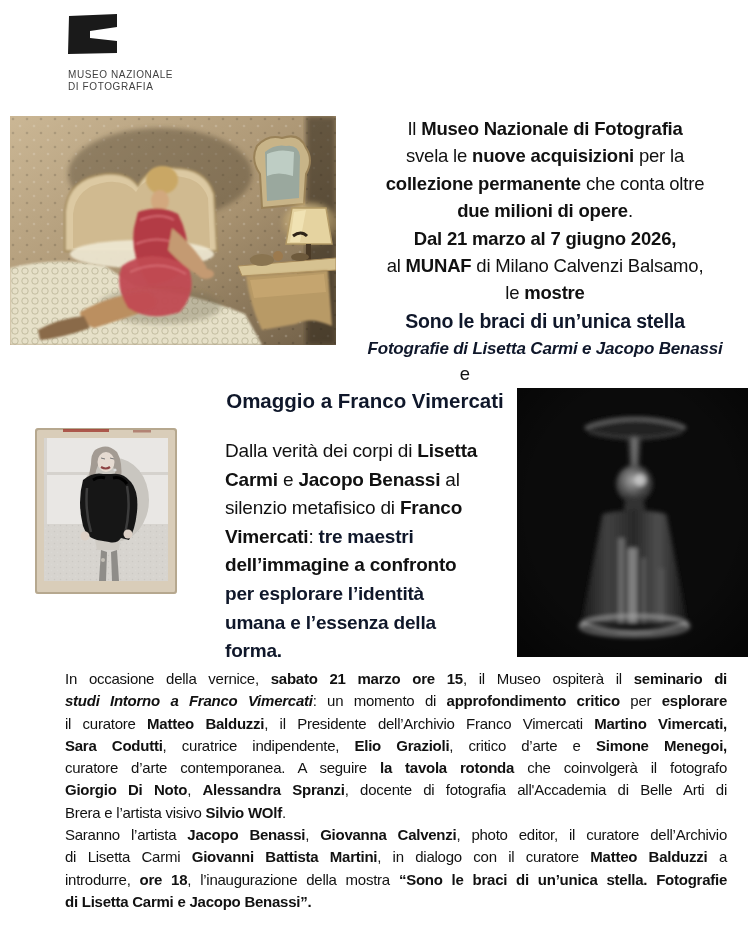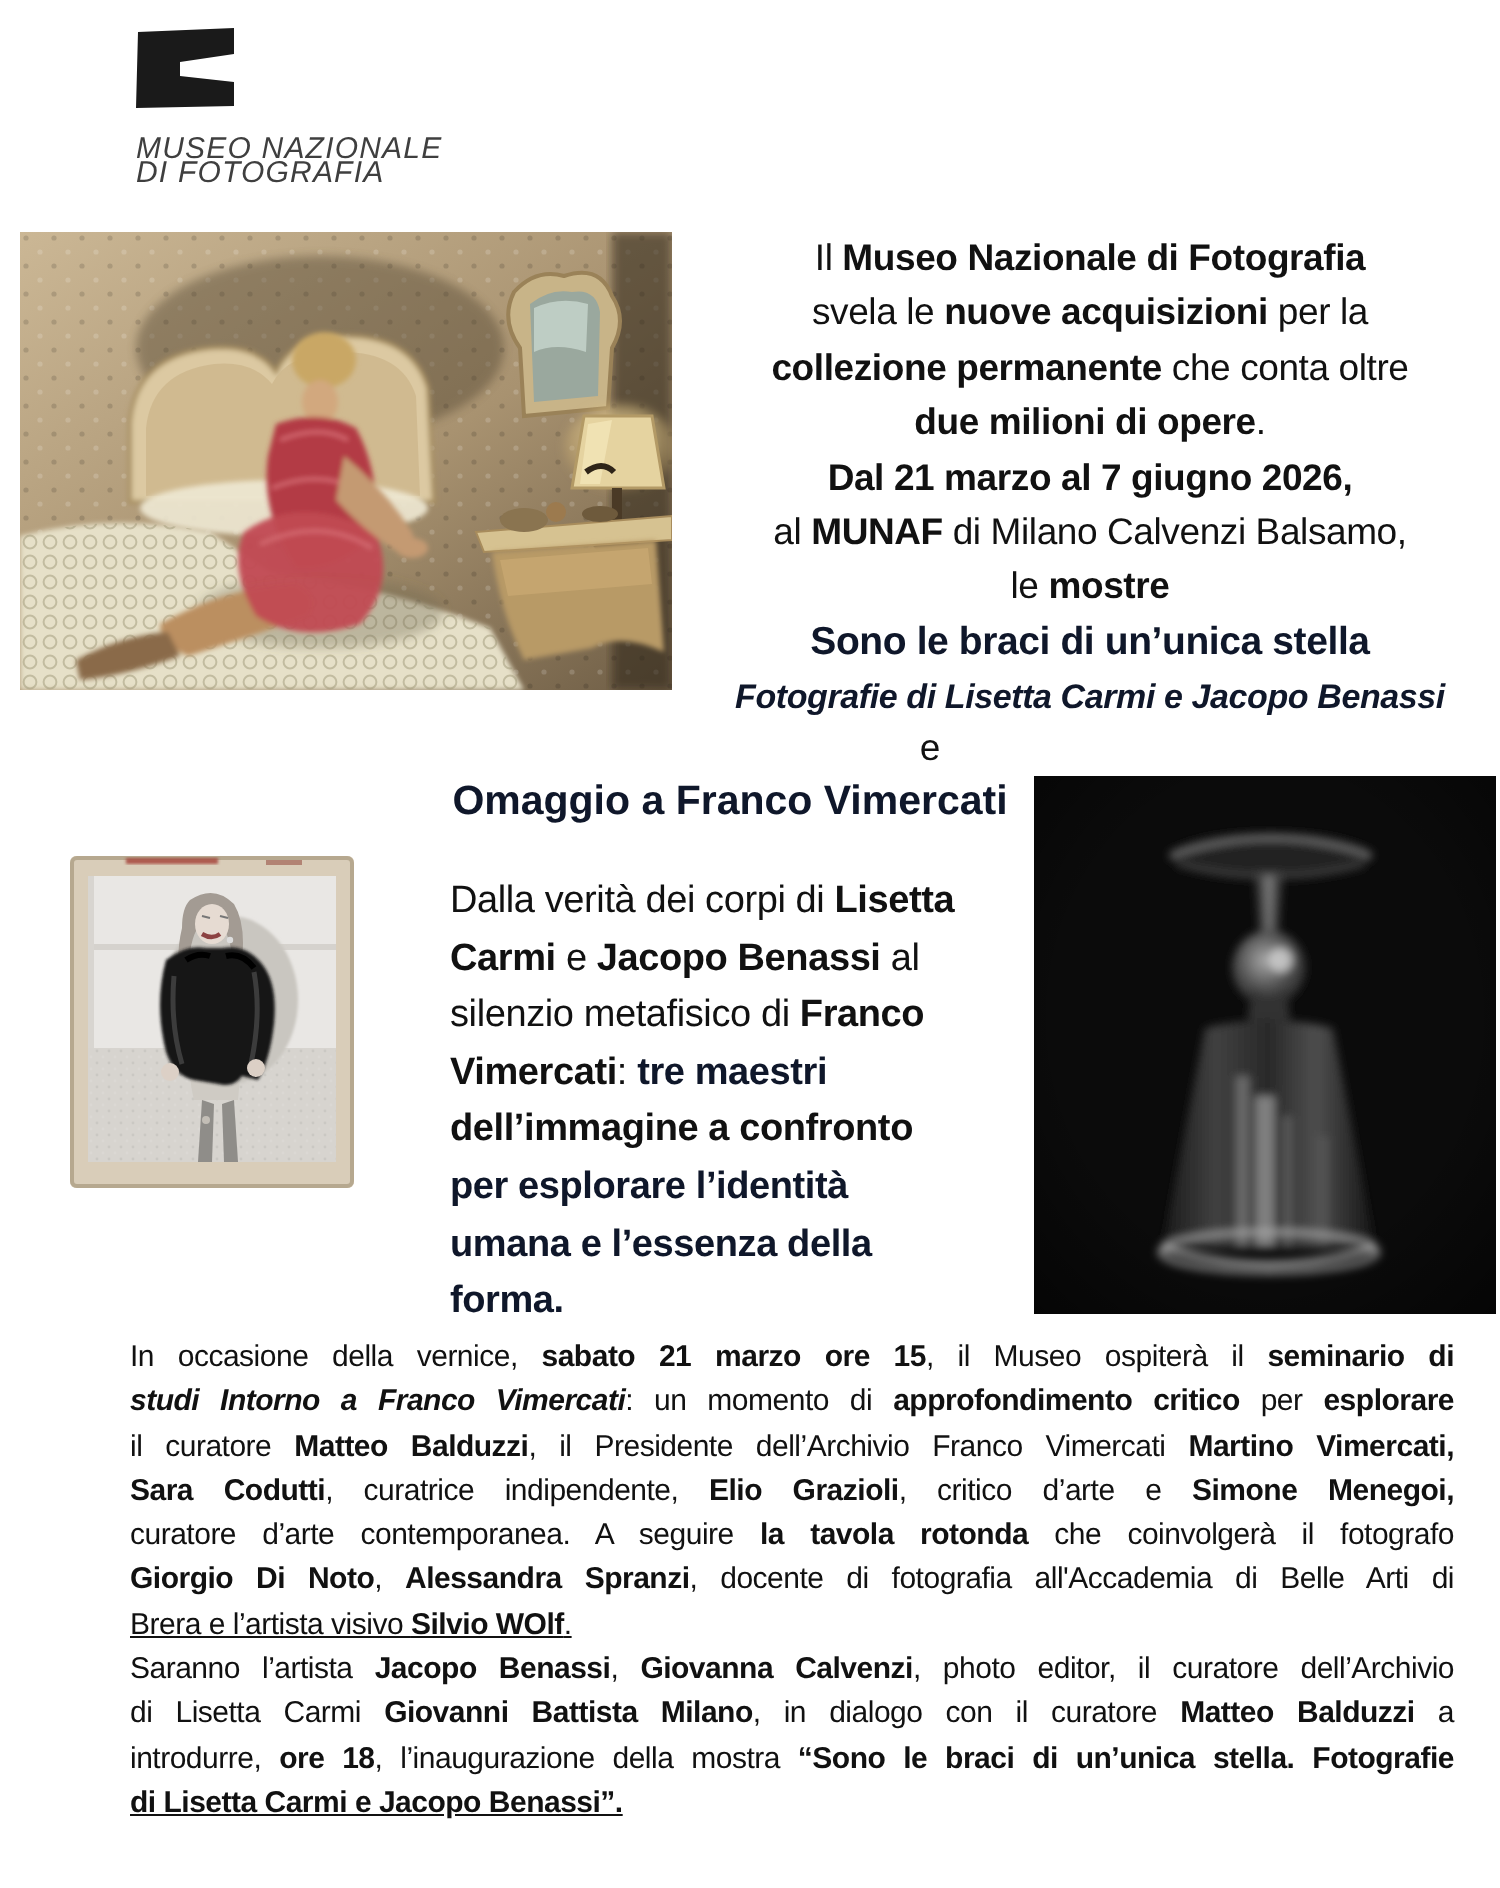--- a/index.html
+++ b/index.html
@@ -18,7 +18,7 @@
   
   #logo{left:68px;top:14px;width:180px;}
   #logo svg{display:block;}
-  .logo-text{margin-top:15px;font-size:15px;line-height:11.5px;letter-spacing:.6px;color:#3f3f3f;font-weight:500;font-style:italic;}
+  .logo-text{margin-top:15px;font-size:10px;line-height:11.5px;letter-spacing:.6px;color:#3f3f3f;font-weight:500;}
 
   
   #photo-bedroom{left:10px;top:116px;width:326px;height:229px;}

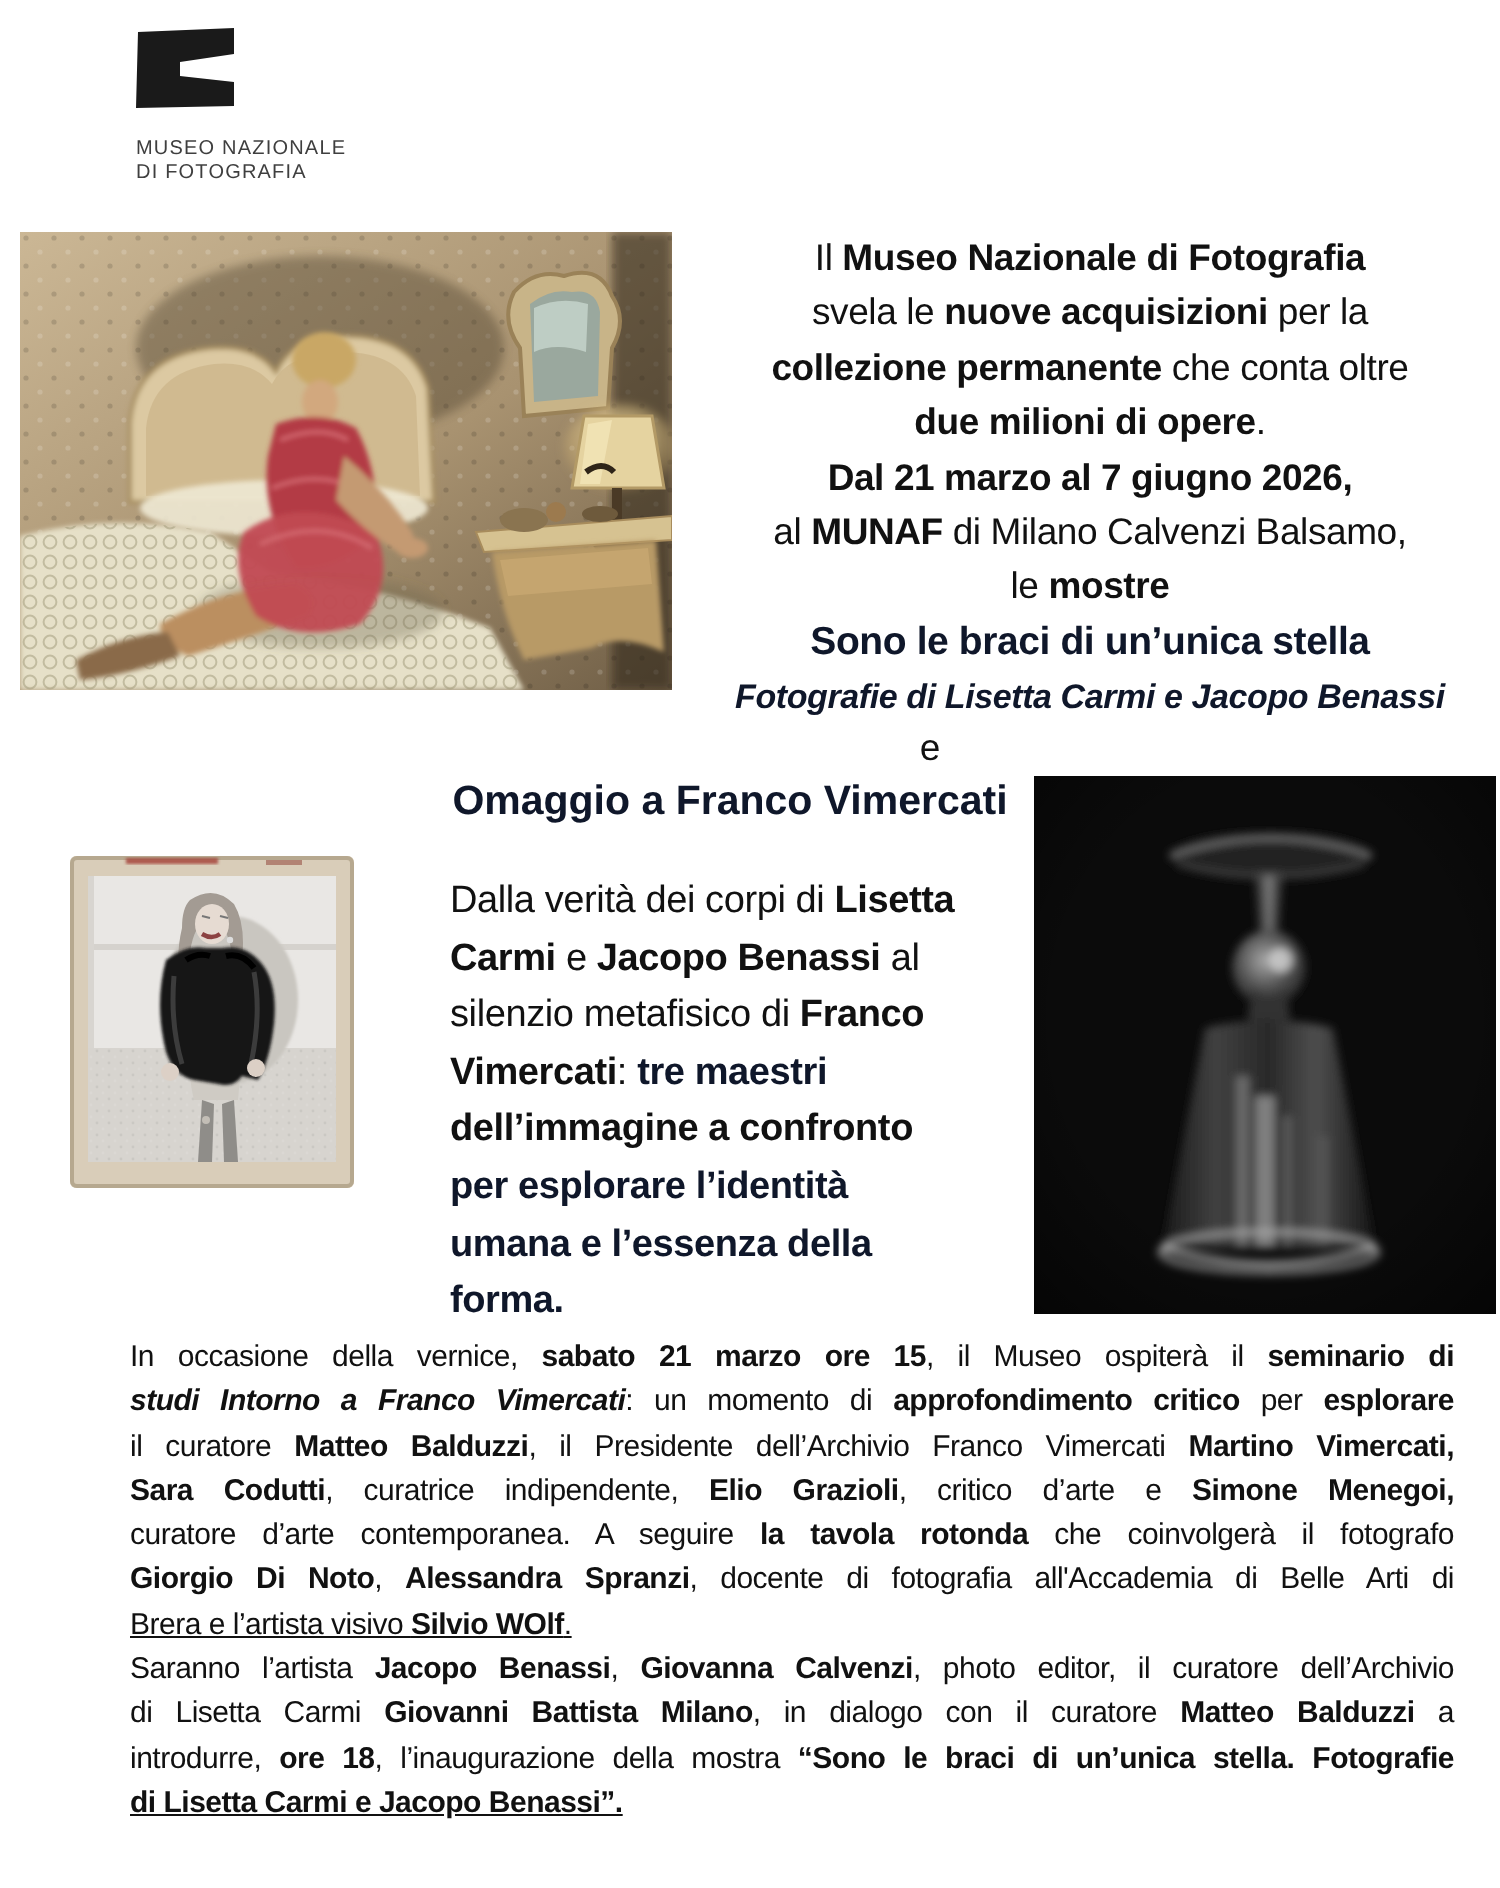--- a/index.html
+++ b/index.html
@@ -42,7 +42,7 @@
   
   #bodytext{left:65px;top:668px;width:662px;font-size:15px;line-height:22.3px;letter-spacing:-.25px;}
   #bodytext .tl{text-align:justify;text-align-last:justify;}
-  #bodytext .tl.last{text-align-last:left;text-decoration:underline;}
+  #bodytext .tl.last{text-align-last:left;}
 </style>
 </head>
 <body>

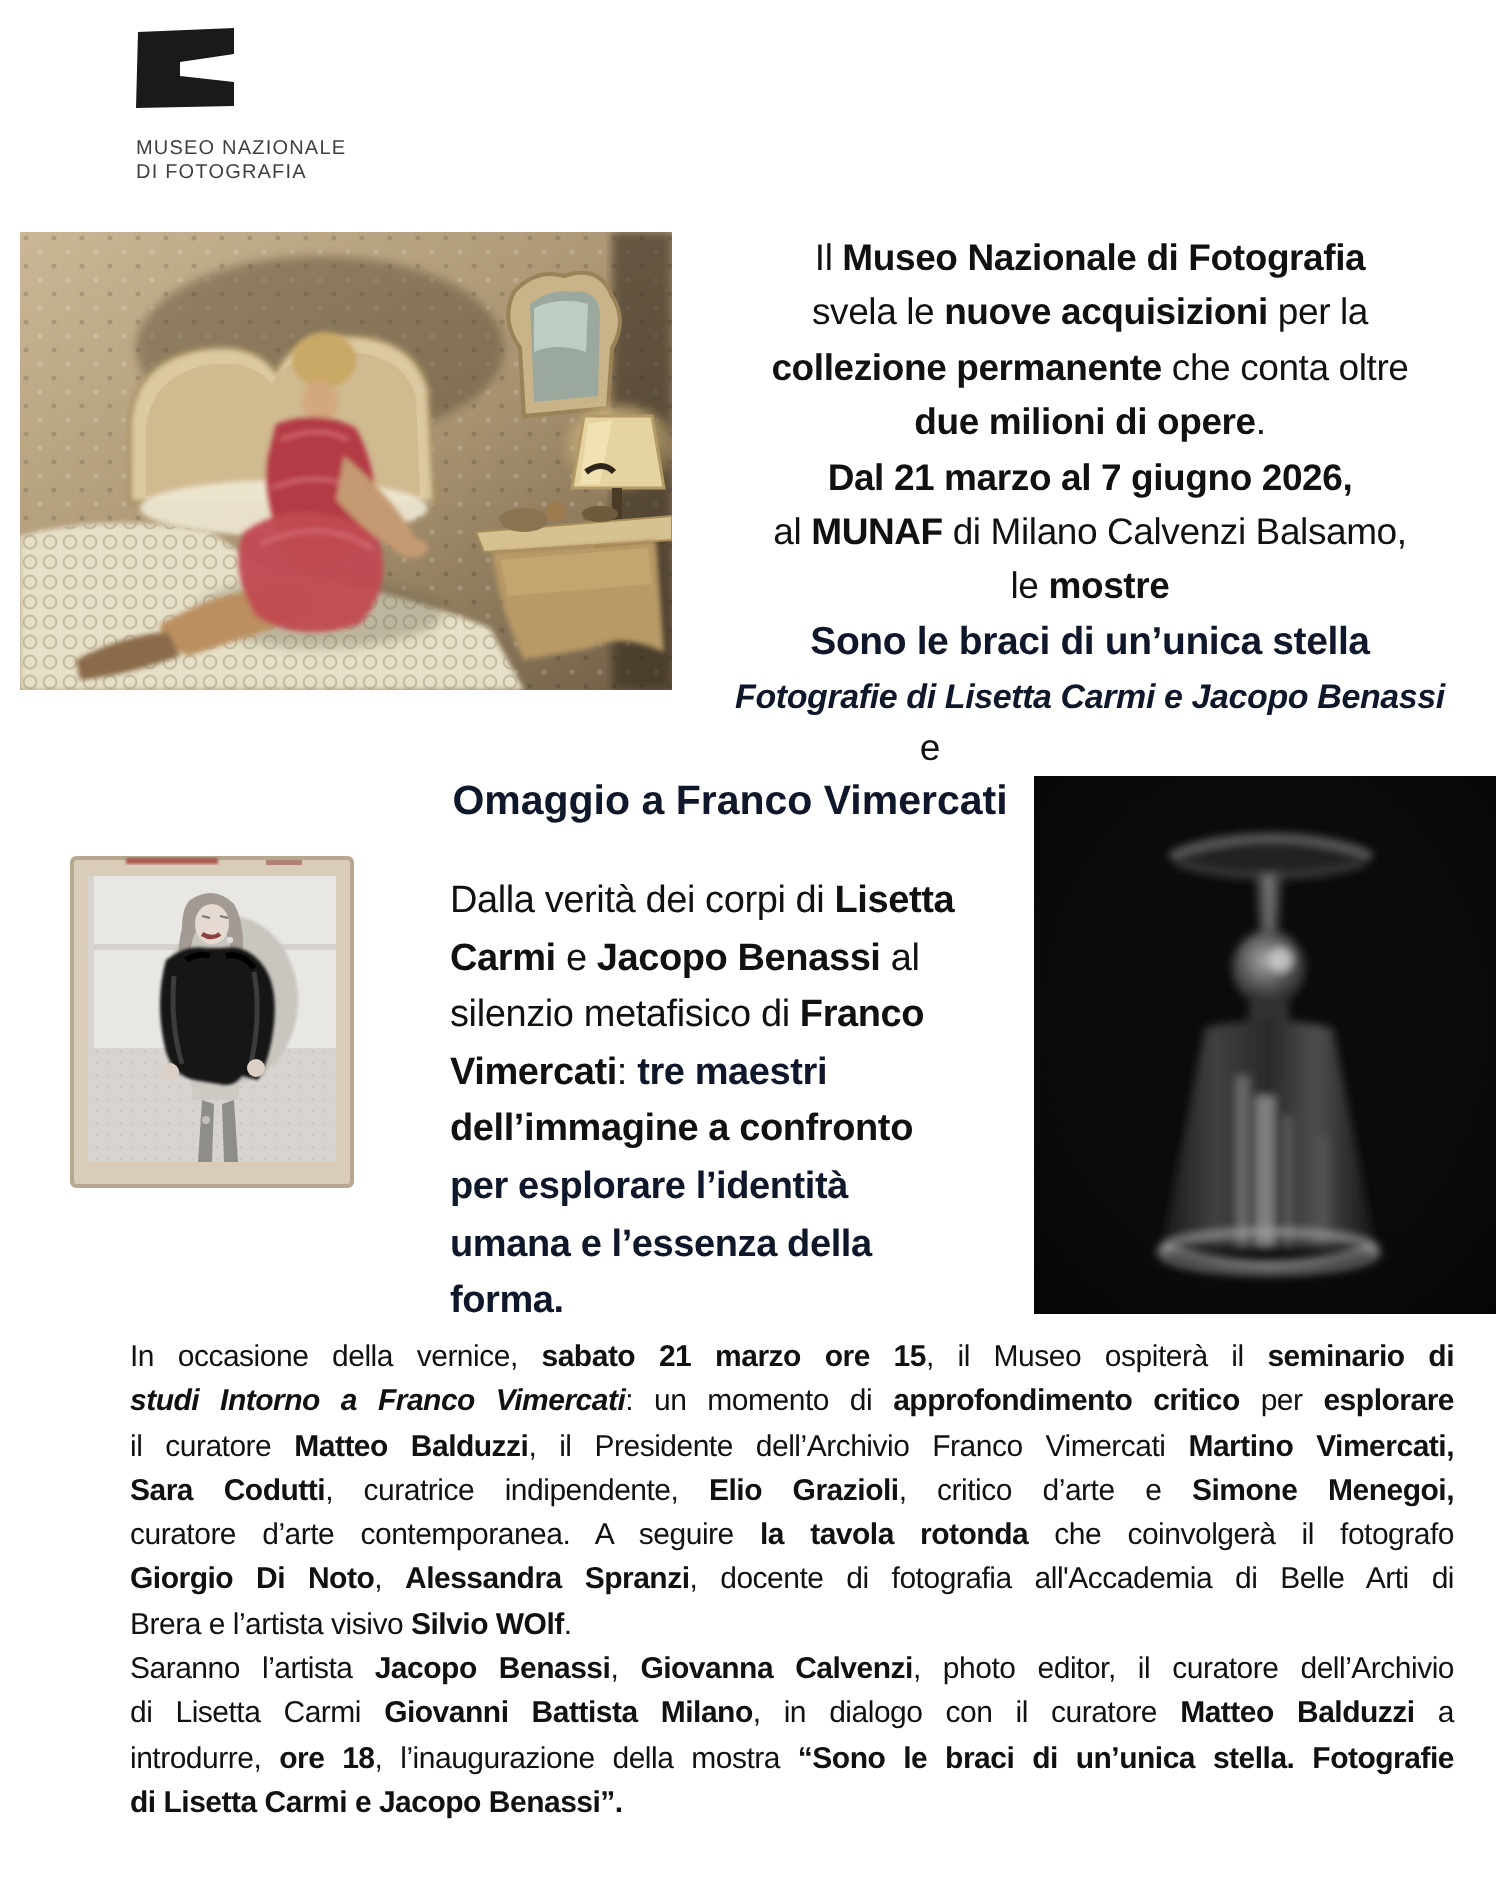--- a/index.html
+++ b/index.html
@@ -252,7 +252,7 @@
     <div class="tl"><span class="b">Giorgio Di Noto</span><span>, </span><span class="b">Alessandra Spranzi</span><span>, docente di fotografia all'Accademia di Belle Arti di</span></div>
     <div class="tl last"><span>Brera e l’artista visivo </span><span class="b">Silvio WOlf</span><span>.</span></div>
     <div class="tl"><span>Saranno l’artista </span><span class="b">Jacopo Benassi</span><span>, </span><span class="b">Giovanna Calvenzi</span><span>, photo editor, il curatore dell’Archivio</span></div>
-    <div class="tl"><span>di Lisetta Carmi </span><span class="b">Giovanni Battista Milano</span><span>, in dialogo con il curatore </span><span class="b">Matteo Balduzzi</span><span> a</span></div>
+    <div class="tl"><span>di Lisetta Carmi </span><span class="b">Giovanni Battista Martini</span><span>, in dialogo con il curatore </span><span class="b">Matteo Balduzzi</span><span> a</span></div>
     <div class="tl"><span>introdurre, </span><span class="b">ore 18</span><span>, l’inaugurazione della mostra </span><span class="b">“Sono le braci di un’unica stella. Fotografie</span></div>
     <div class="tl last"><span class="b">di Lisetta Carmi e Jacopo Benassi”.</span></div>
   </div>

